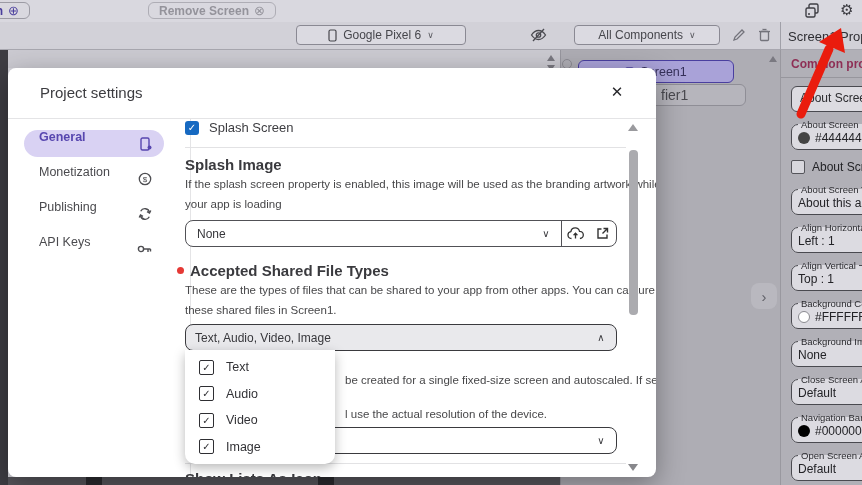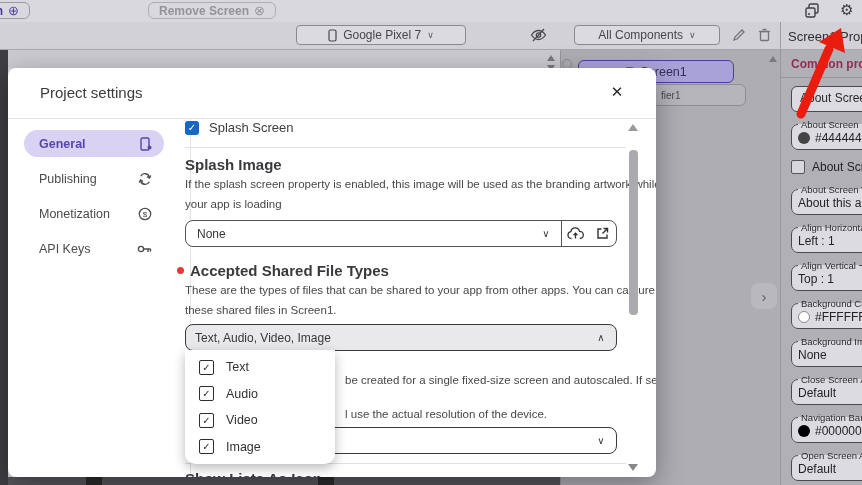--- a/index.html
+++ b/index.html
@@ -132,7 +132,7 @@
     <svg width="9" height="13" viewBox="0 0 9 13">
       <rect x="1" y="1" width="7" height="11" rx="1.5" fill="none" stroke="#46464c" stroke-width="1.2"></rect>
     </svg>
-    <span>Google Pixel 7</span>
+    <span>Google Pixel 6</span>
     <span class="chev">∨</span>
   </div>
   <span class="abs" style="left:530px;top:6px;">

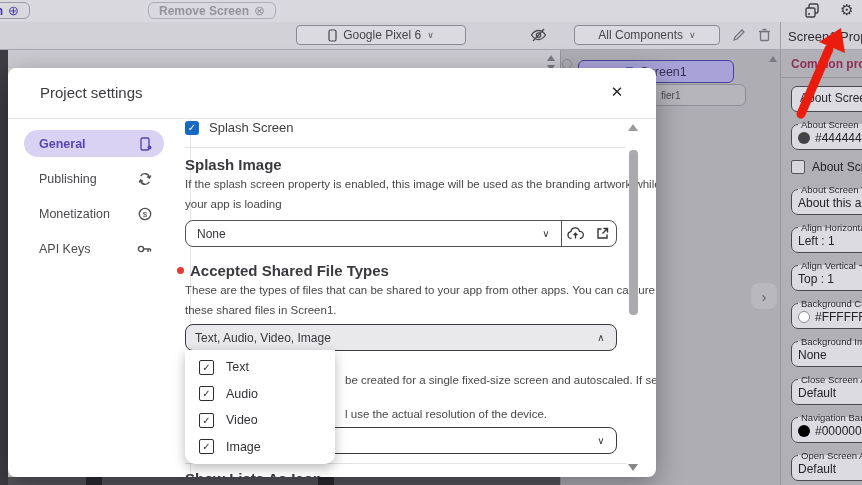--- a/index.html
+++ b/index.html
@@ -32,7 +32,7 @@
                background:#a9a2d8;display:flex;align-items:center;justify-content:center;gap:6px;
                font-size:12.5px;color:#35305a;box-sizing:border-box;}
   #identifier-field{left:600px;top:84px;width:146px;height:22px;border:1px solid #8f8e96;border-radius:6px;
-               background:#b6b5bc;font-size:10px;color:#4a4a50;box-sizing:border-box;line-height:21px;}
+               background:#b6b5bc;font-size:14px;color:#4a4a50;box-sizing:border-box;line-height:21px;}
   #identifier-field span{padding-left:60px;}
   .tri-up{width:0;height:0;border-left:4px solid transparent;border-right:4px solid transparent;border-bottom:6px solid #7a7981;}
   .tri-down{width:0;height:0;border-left:4px solid transparent;border-right:4px solid transparent;border-top:6px solid #7a7981;}

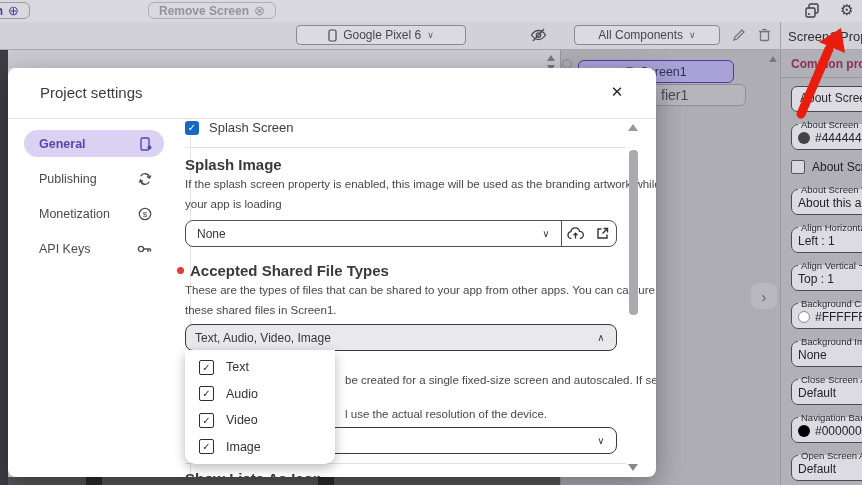--- a/index.html
+++ b/index.html
@@ -67,7 +67,7 @@
   #modal-vdiv{position:absolute;left:182px;top:50px;height:359px;border-left:1px solid #e4e4e6;}
 
   #modal-nav{position:absolute;left:16px;top:62px;width:140px;display:flex;flex-direction:column;gap:8px;}
-  .nav-row{height:27px;display:flex;align-items:center;justify-content:space-between;
+  .nav-row{height:27px;display:flex;justify-content:space-between;
            padding:0 12px 0 15px;border-radius:14px;font-size:12.5px;color:#4a4a4e;box-sizing:border-box;cursor:pointer;}
   .nav-row.active{background:#d9d2f3;color:#5746af;font-weight:bold;}
   .nav-row .nicon{display:flex;align-items:center;}

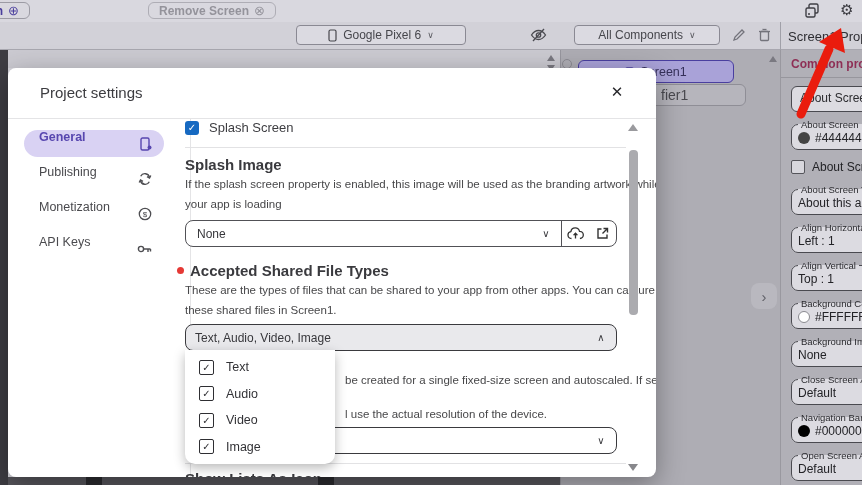--- a/index.html
+++ b/index.html
@@ -271,6 +271,15 @@
         </span>
       </div>
       <div class="nav-row">
+        <span>Monetization</span>
+        <span class="nicon">
+          <svg width="14" height="14" viewBox="0 0 14 14" fill="none" stroke-width="1.3">
+            <circle cx="7" cy="7" r="5.7"></circle>
+            <text x="7" y="9.6" text-anchor="middle" font-size="8" fill="currentColor" stroke="none">$</text>
+          </svg>
+        </span>
+      </div>
+      <div class="nav-row">
         <span>Publishing</span>
         <span class="nicon">
           <svg width="14" height="14" viewBox="0 0 14 14" fill="none" stroke-width="1.4">
@@ -278,15 +287,6 @@
             <path d="M11.5 5.5 a4.7 4.7 0 0 0 -8.8 -1.3"></path>
             <path d="M1.2 10.5 L2.5 8 L5 9.3"></path>
             <path d="M12.8 3.5 L11.5 6 L9 4.7"></path>
-          </svg>
-        </span>
-      </div>
-      <div class="nav-row">
-        <span>Monetization</span>
-        <span class="nicon">
-          <svg width="14" height="14" viewBox="0 0 14 14" fill="none" stroke-width="1.3">
-            <circle cx="7" cy="7" r="5.7"></circle>
-            <text x="7" y="9.6" text-anchor="middle" font-size="8" fill="currentColor" stroke="none">$</text>
           </svg>
         </span>
       </div>

